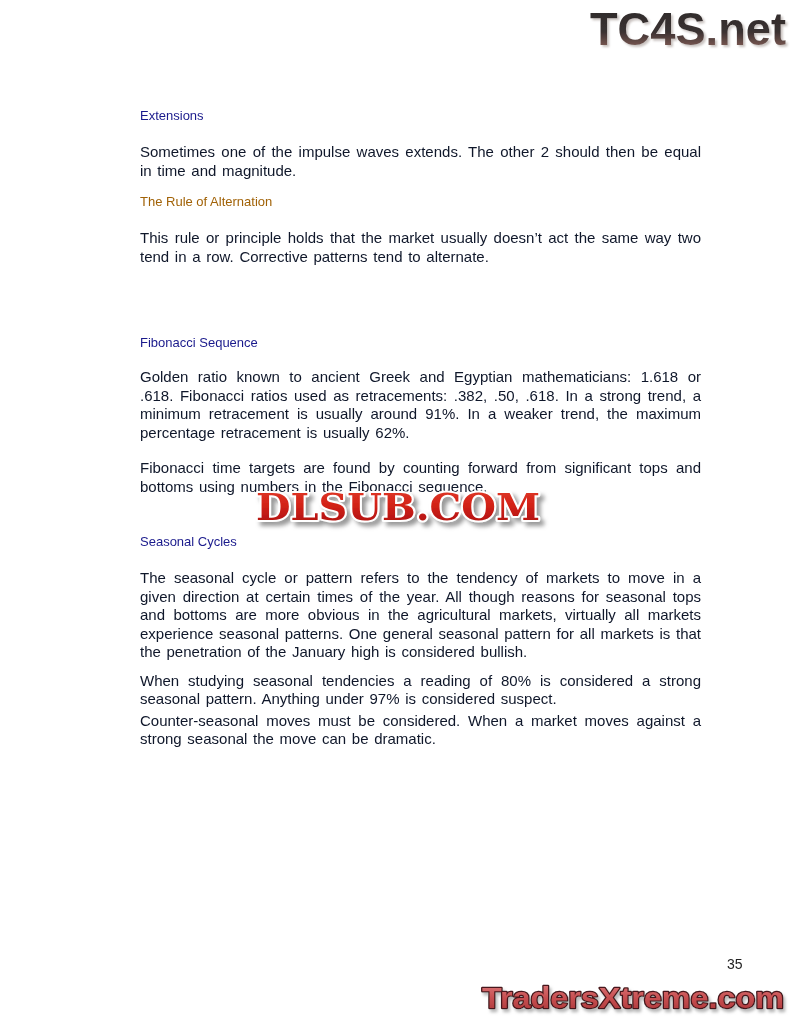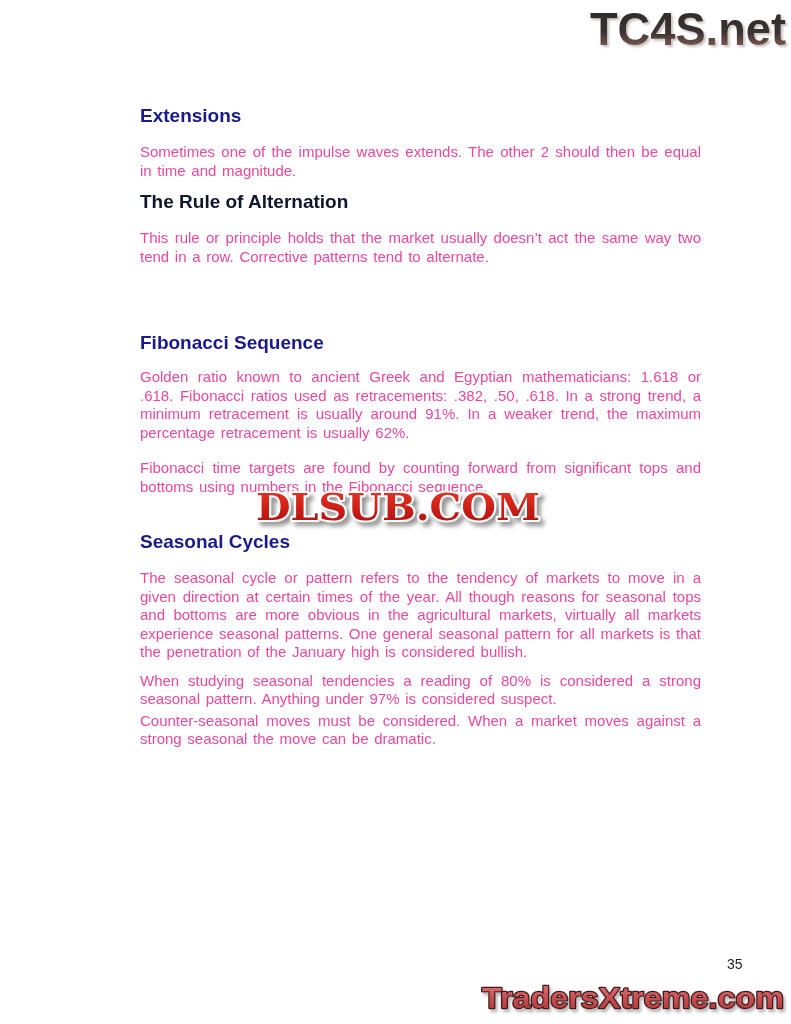--- a/index.html
+++ b/index.html
@@ -15,7 +15,7 @@
   
   .content { position: absolute; left: 140px; top: 0; width: 561px; }
   .content h2, .content h3, .content p { margin: 0; padding: 0; }
-  .h { font-size: 19px; line-height: 20px; font-weight: 700; font-family: "Liberation Sans", sans-serif; }
+  .h { font-size: 13px; line-height: 20px; font-weight: 400; font-family: "Liberation Sans", sans-serif; }
   .h-blue  { color: #1a1a8c; }
   .h-black { color: #0f172a; }
   .para {

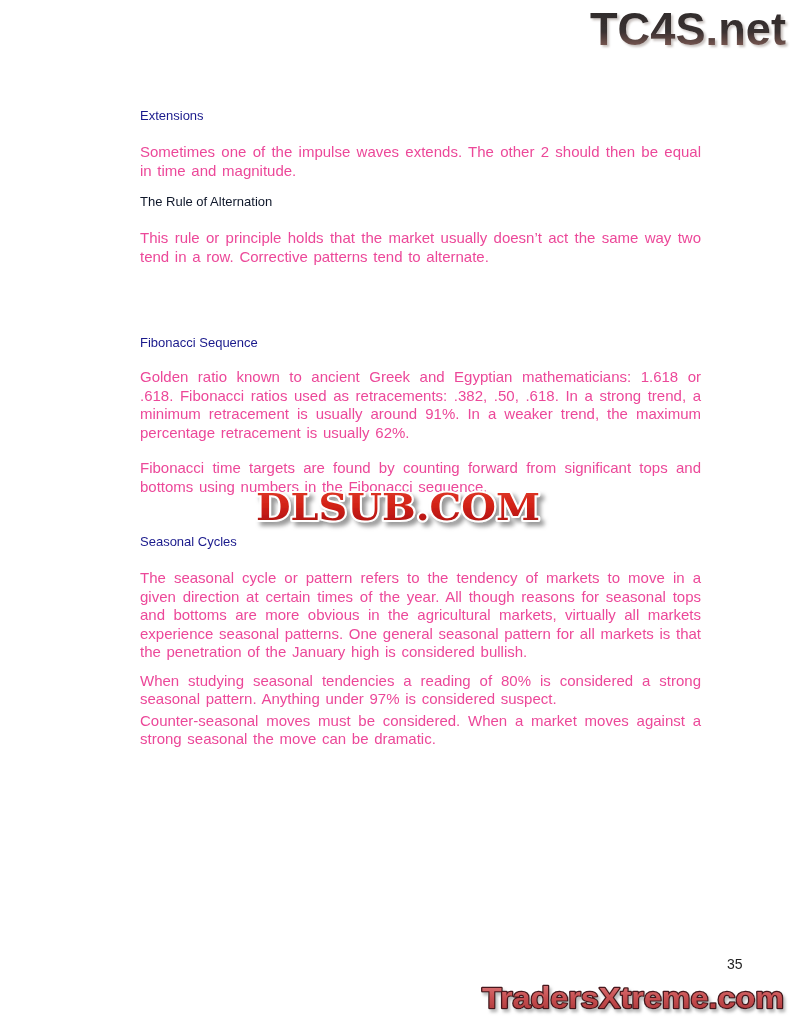--- a/index.html
+++ b/index.html
@@ -19,7 +19,7 @@
   .h-blue  { color: #1a1a8c; }
   .h-black { color: #0f172a; }
   .para {
-    font-size: 15px; line-height: 18.5px; color: #ec4899;
+    font-size: 15px; line-height: 18.5px; color: #0f172a;
     text-align: justify; text-justify: inter-word;
     word-spacing: 1.5px;
   }

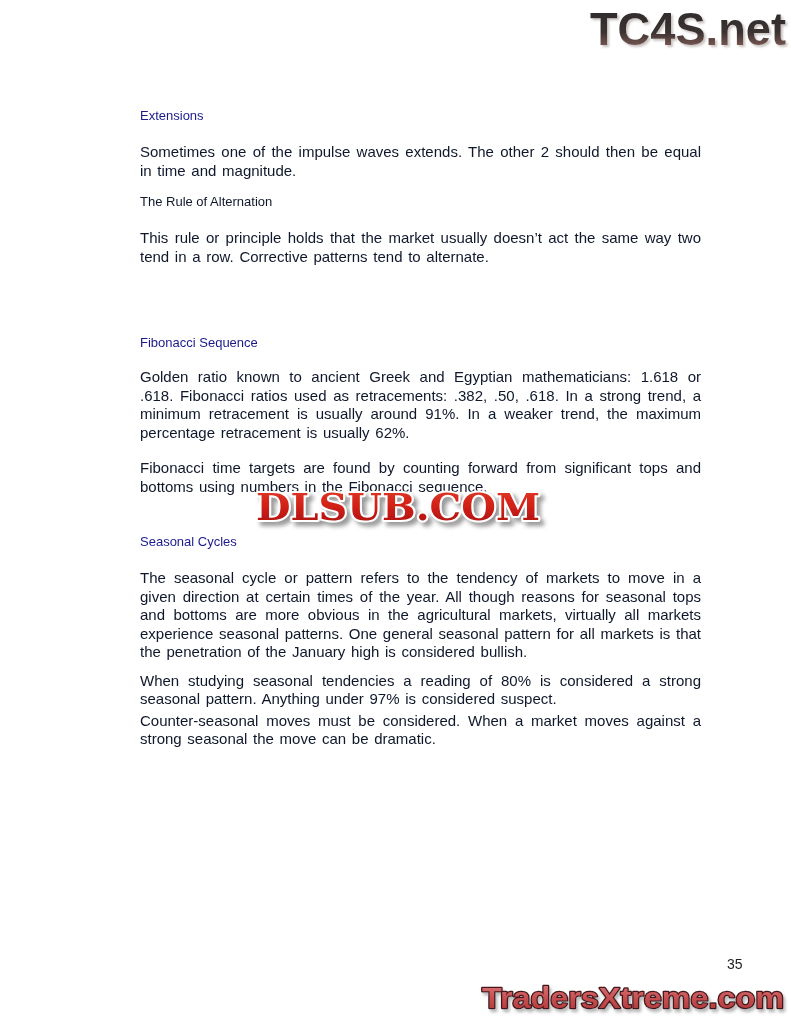--- a/index.html
+++ b/index.html
@@ -17,7 +17,7 @@
   .content h2, .content h3, .content p { margin: 0; padding: 0; }
   .h { font-size: 13px; line-height: 20px; font-weight: 400; font-family: "Liberation Sans", sans-serif; }
   .h-blue  { color: #1a1a8c; }
-  .h-black { color: #0f172a; }
+  .h-black { color: #a16207; }
   .para {
     font-size: 15px; line-height: 18.5px; color: #0f172a;
     text-align: justify; text-justify: inter-word;

